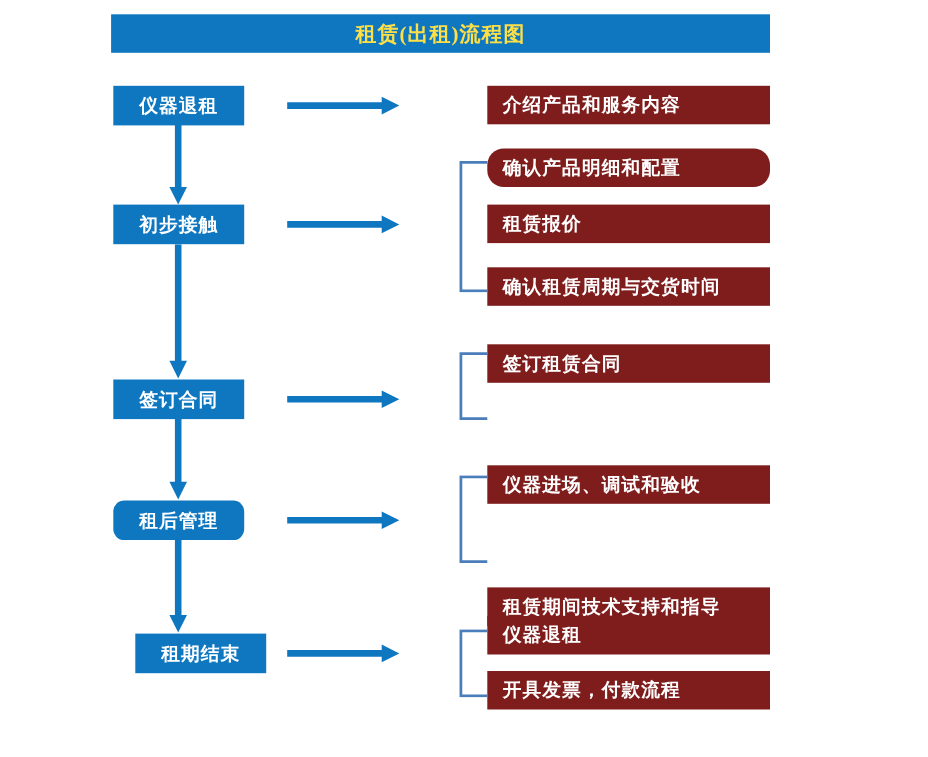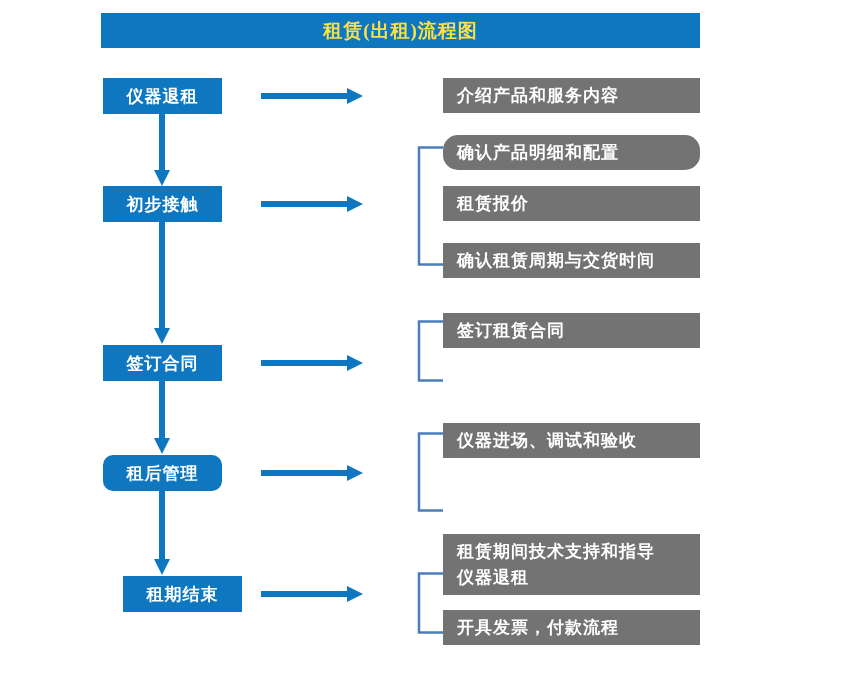--- a/index.html
+++ b/index.html
@@ -64,7 +64,7 @@
     left: 443px;
     width: 257px;
     height: 35px;
-    background: #737373;
+    background: #7f1d1d;
     color: #ffffff;
     display: flex;
     align-items: center;

